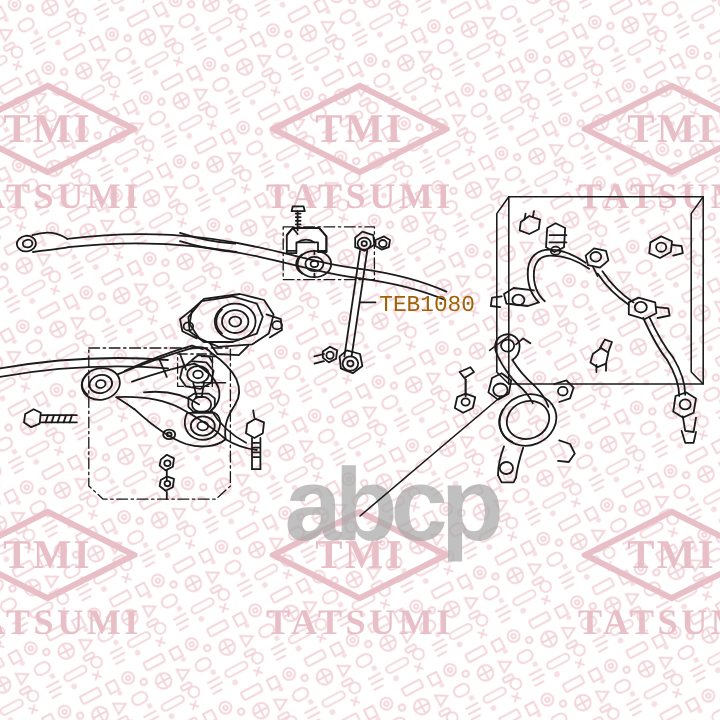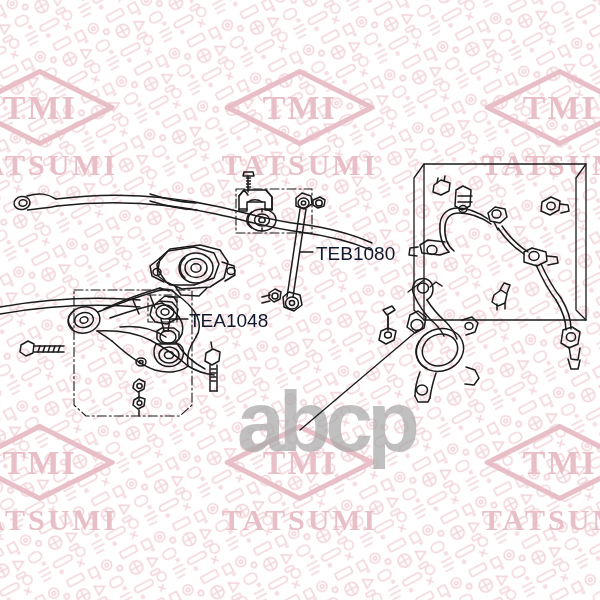--- a/index.html
+++ b/index.html
@@ -13,7 +13,7 @@
   .wm-dia{position:relative;width:150px;height:78px;margin:0 auto;}
   .wm-dia svg{display:block;}
   .wm-word{font-family:"Liberation Serif",serif;font-weight:bold;letter-spacing:3px;margin-top:1px;}
-  .lbl{position:absolute;font-family:Liberation Sans, sans-serif;font-size:19px;color:#0f172a;white-space:nowrap;letter-spacing:0px;}
+  .lbl{position:absolute;font-family:Liberation Mono, monospace;font-size:19px;color:#a16207;white-space:nowrap;letter-spacing:0px;}
   .abcp-txt{position:absolute;font-family:"Liberation Sans",sans-serif;font-weight:bold;font-size:86px;color:#a8a8a8;opacity:.72;letter-spacing:-6px;left:237px;top:372px;}
 </style>
 </head>

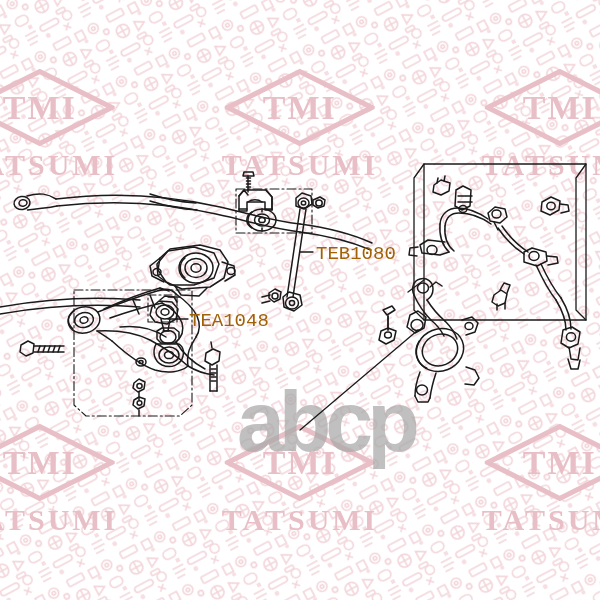--- a/index.html
+++ b/index.html
@@ -385,7 +385,6 @@
   </svg>
 
   <div class="lbl" style="left:316px;top:243px;">TEB1080</div>
-  <div class="lbl" style="left:189px;top:310px;">TEA1048</div>
 
 </div>
 

